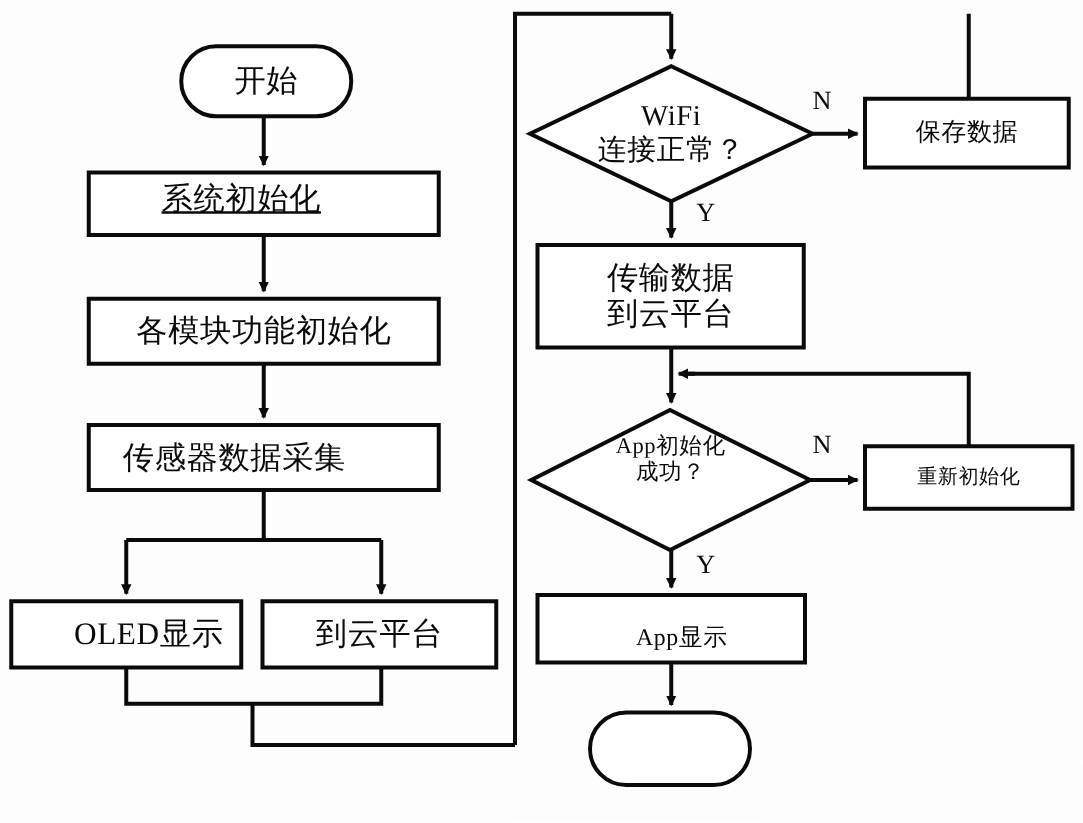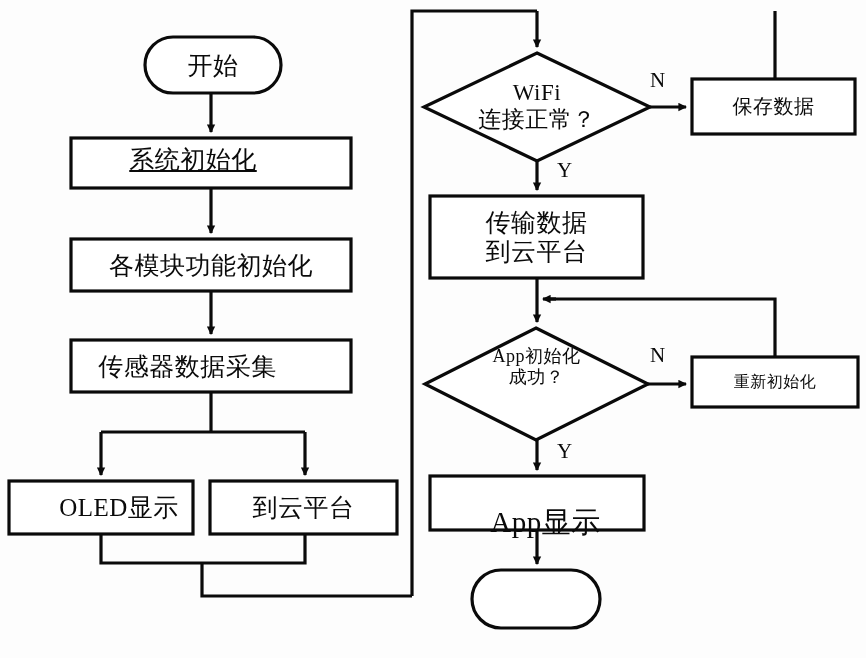--- a/index.html
+++ b/index.html
@@ -133,7 +133,7 @@
 
   <div class="node-label" style="left:692px; top:357px; width:166px; height:50px; font-size:16px;">重新初始化</div>
 
-  <div class="node-label" style="left:430px; top:496px; width:231px; height:54px; font-size:29px;">App显示</div>
+  <div class="node-label" style="left:430px; top:484px; width:231px; height:54px; font-size:19px;">App显示</div>
 
 
   <div class="edge-label" style="left:650px; top:70px;">N</div>

